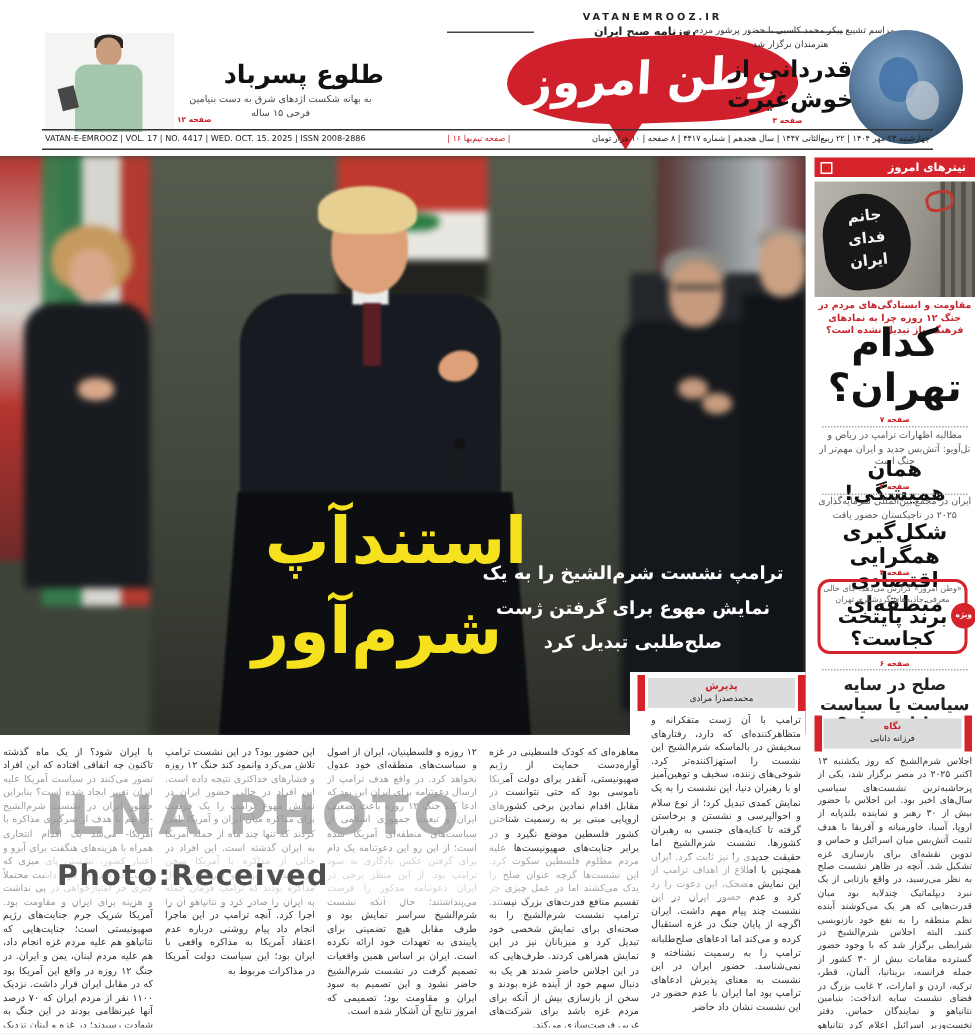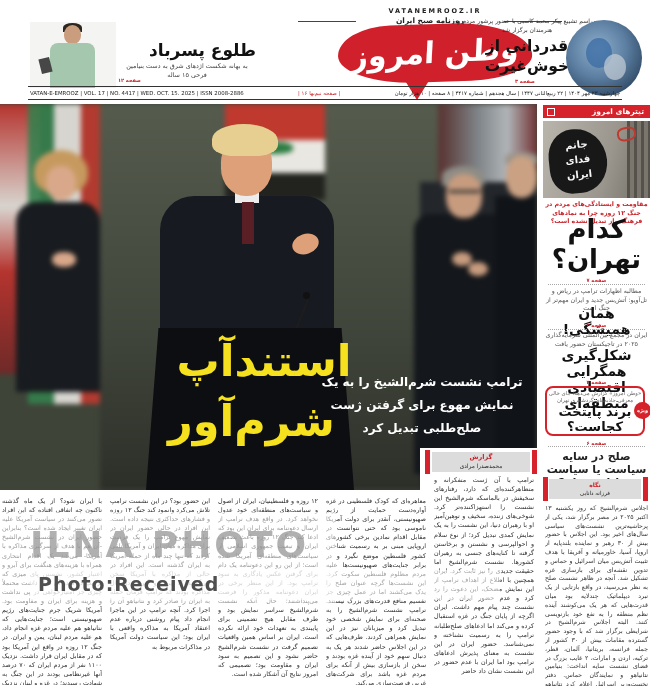--- a/index.html
+++ b/index.html
@@ -238,7 +238,7 @@
   <div class="abs redbar" id="report-red-l"></div>
   <div class="abs redbar" id="report-red-r"></div>
   <div class="abs" id="report-bar">
-    <span class="lbl rtl">گزارش</span>
+    <span class="lbl rtl">پذیرش</span>
     <span class="auth rtl">محمدصدرا مرادی</span>
   </div>
 

